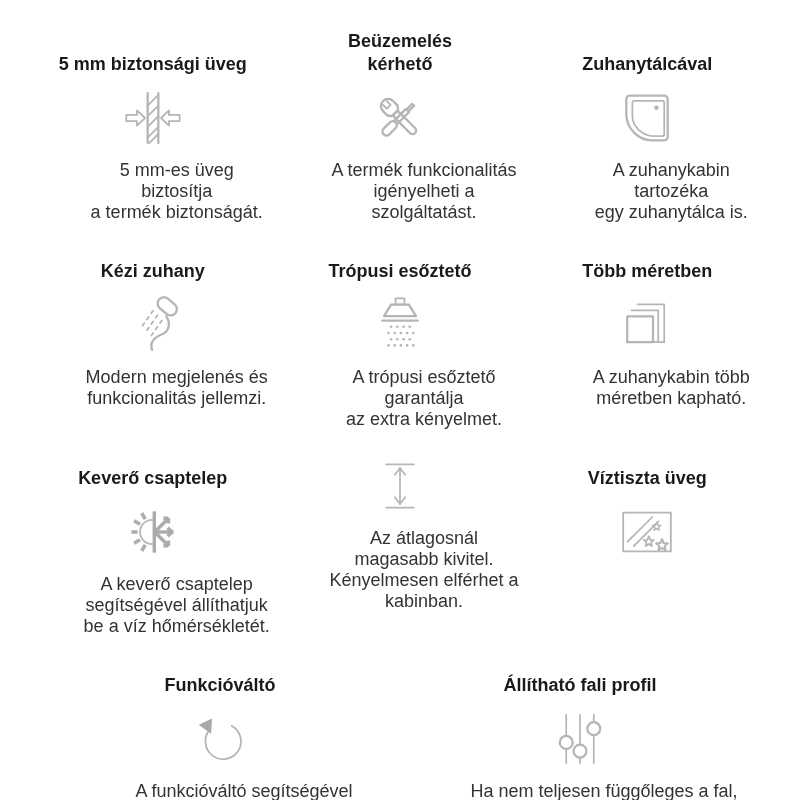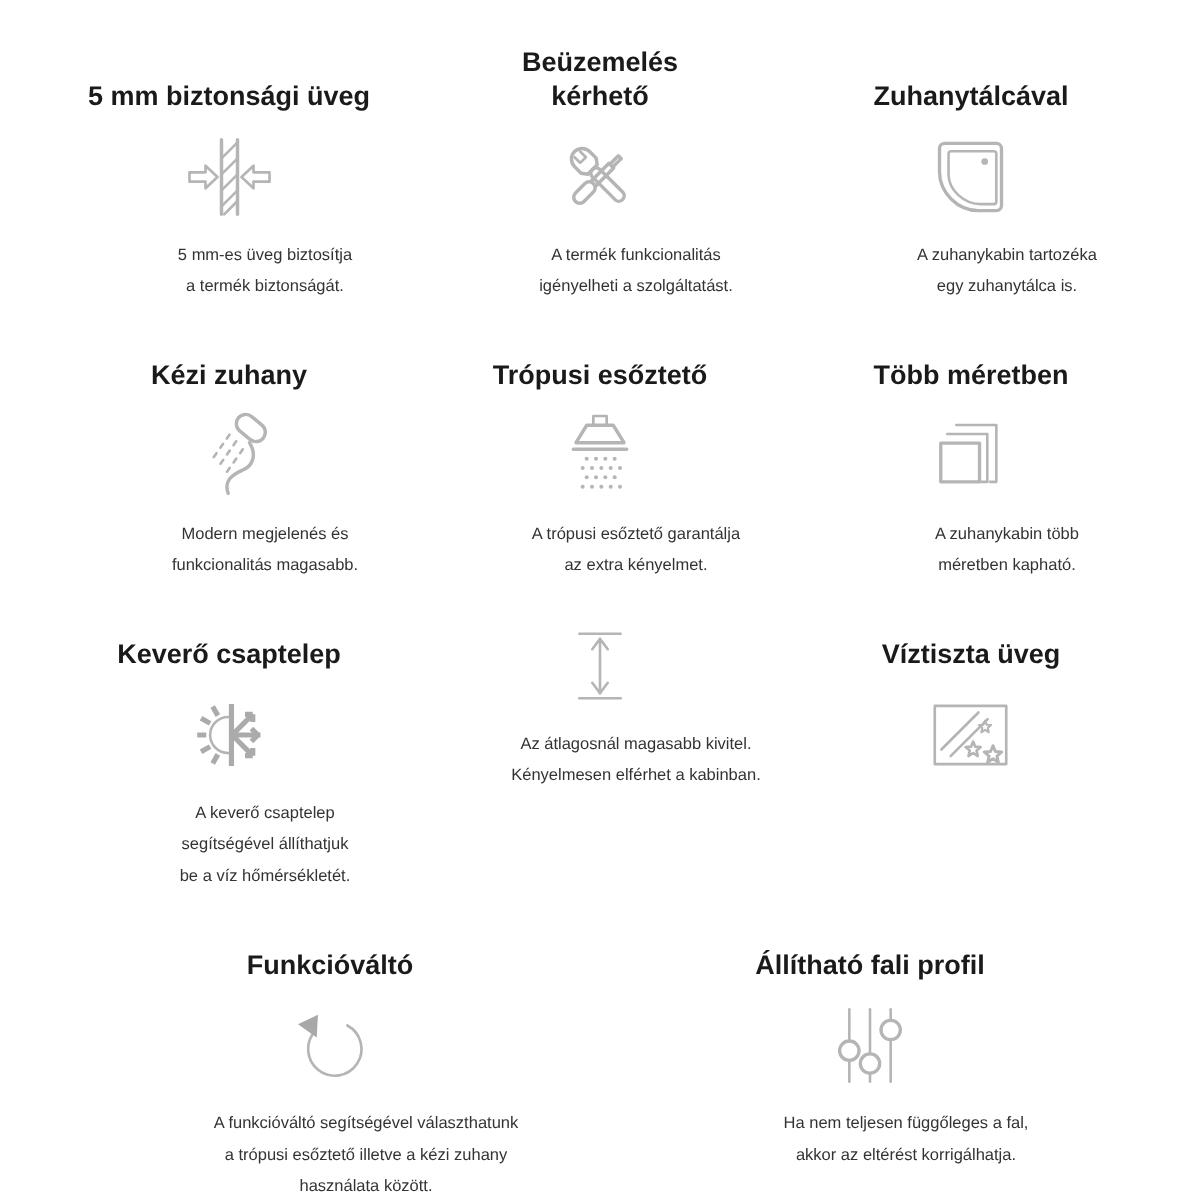--- a/index.html
+++ b/index.html
@@ -17,7 +17,7 @@
     white-space:pre-line;
   }
   .iconbox{height:66px;margin:9px 0;display:flex;align-items:center;justify-content:center;}
-  .desc{font-size:11px;line-height:21px;color:#333333;white-space:pre-line;margin-left:48px;}
+  .desc{font-size:18px;line-height:21px;color:#333333;white-space:pre-line;margin-left:48px;}
   svg{display:block;}
   .st{stroke:#b5b5b5;fill:none;stroke-width:2.6;stroke-linecap:round;stroke-linejoin:round;}
   .st-thin{stroke:#b5b5b5;fill:none;stroke-width:2;stroke-linecap:round;stroke-linejoin:round;}

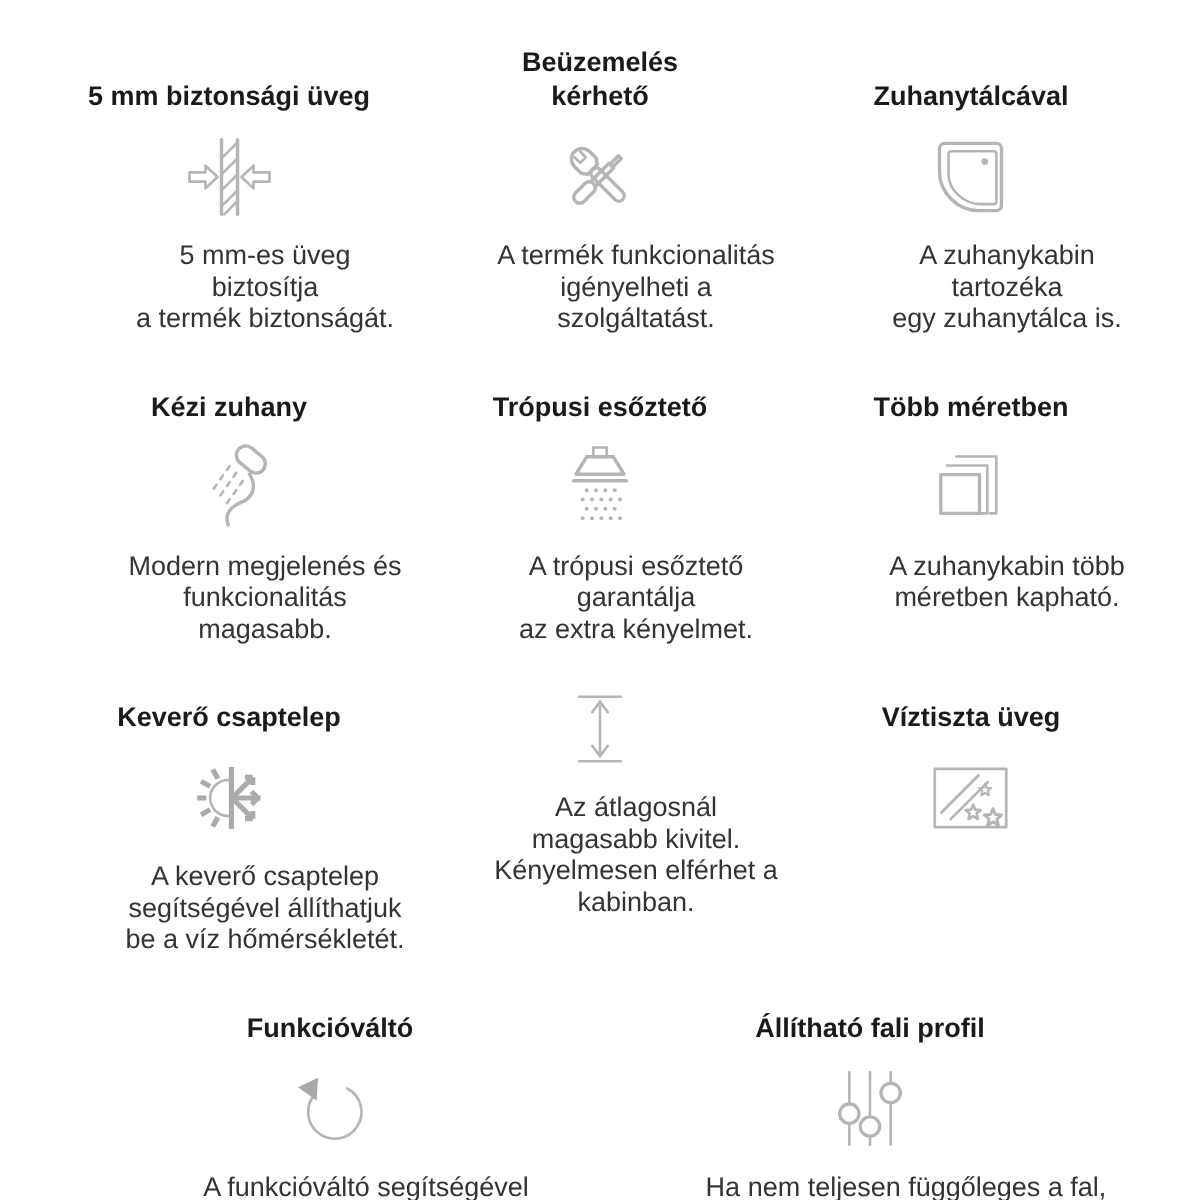--- a/index.html
+++ b/index.html
@@ -98,7 +98,7 @@
         </svg>
       </div>
       <div class="desc">Modern megjelenés és
-funkcionalitás magasabb.</div>
+funkcionalitás jellemzi.</div>
     </div>
 
     <div class="cell">

